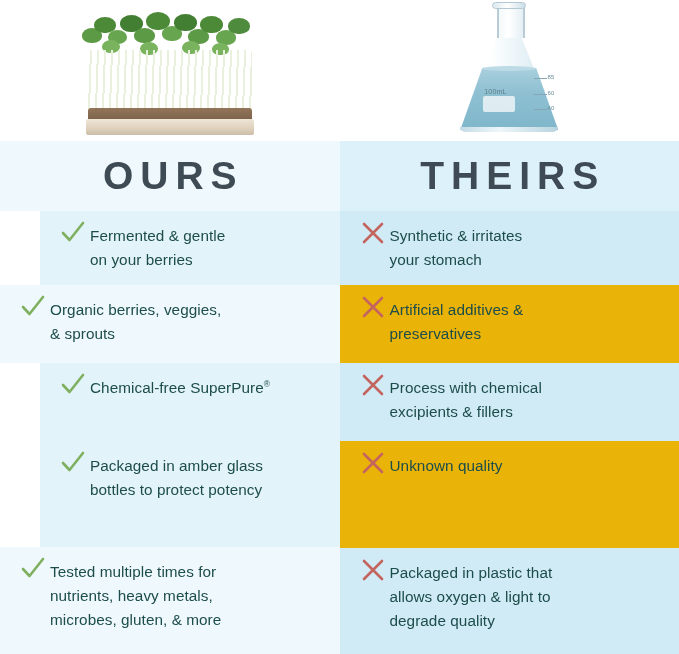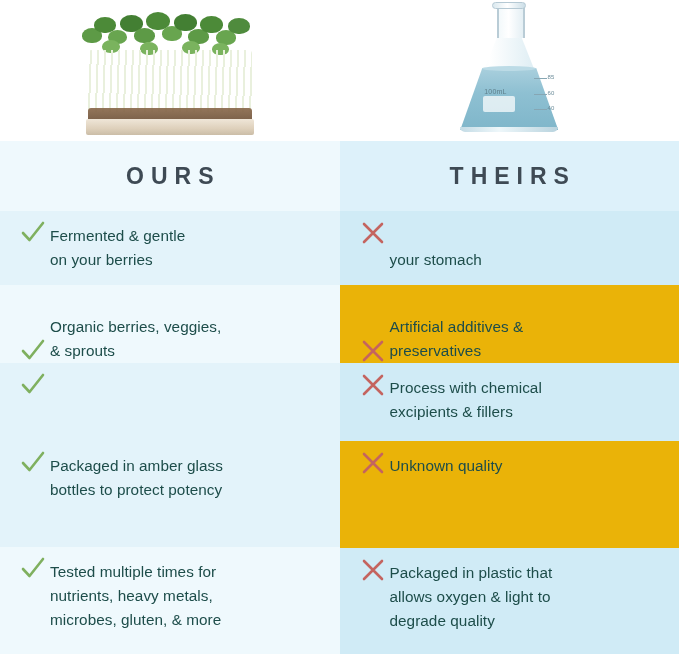--- a/index.html
+++ b/index.html
@@ -202,7 +202,7 @@
     display: flex;
     align-items: center;
     justify-content: center;
-    font-size: 23px;
+    font-size: 39px;
     font-weight: bold;
     letter-spacing: 7px;
     color: #3e4a54;

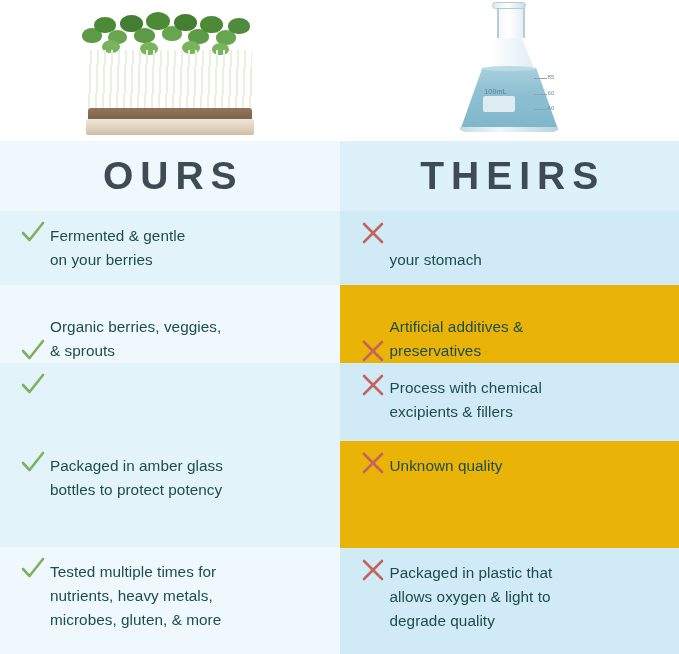--- a/index.html
+++ b/index.html
@@ -218,7 +218,7 @@
     box-sizing: border-box;
     flex: none;
   }
-  .col-ours  .row.odd  { background: #e3f3fa; }
+  .col-ours  .row.odd  { background: #e3f3fa; margin-left: 40px; }
   .col-ours  .row.even { background: #eff9fd; }
   .col-theirs .row.odd  { background: #d0ebf6; }
   .col-theirs .row.even { background: #eab308; }

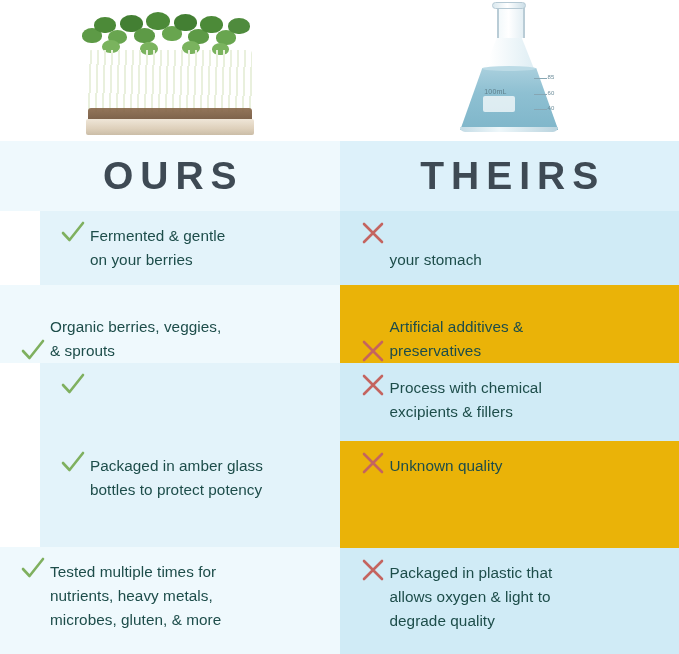--- a/index.html
+++ b/index.html
@@ -378,7 +378,7 @@
         </svg>
       </div>
       <div class="row-text">
-        <br>
+        <span>Synthetic &amp; irritates</span><br>
         <span>your stomach</span>
       </div>
     </div>

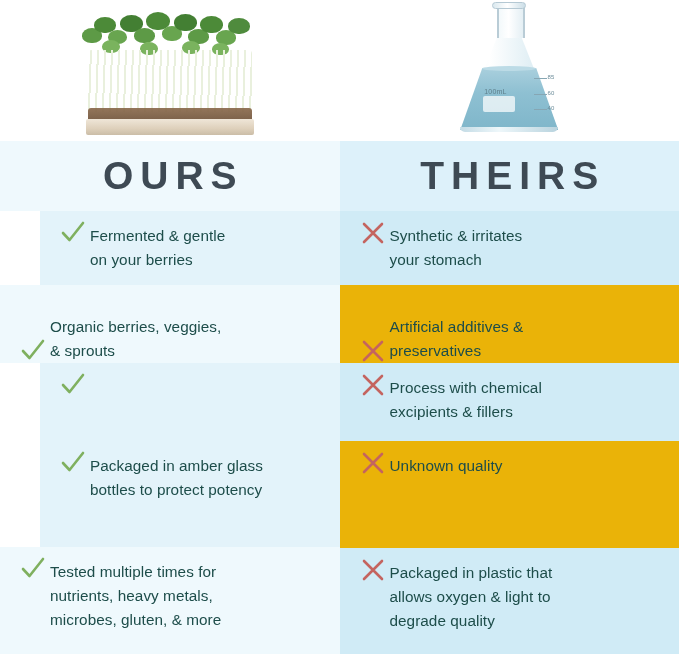--- a/index.html
+++ b/index.html
@@ -224,7 +224,7 @@
   .col-theirs .row.even { background: #eab308; }
 
   .r1 { height: 74px; }
-  .r2 { height: 78px; align-items: flex-end; }
+  .r2 { height: 78px; }
   .r3 { height: 78px; }
   .r4 { height: 107px; }
   .r5 { height: 106px; }

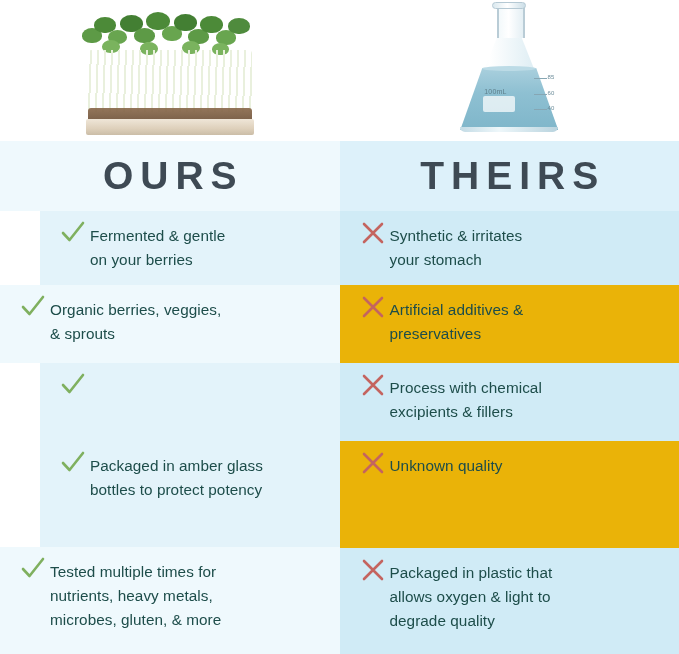--- a/index.html
+++ b/index.html
@@ -338,7 +338,7 @@
         </svg>
       </div>
       <div class="row-text">
-        <br>
+        <span>Chemical-free SuperPure<sup>®</sup></span><br>
       </div>
     </div>
 

